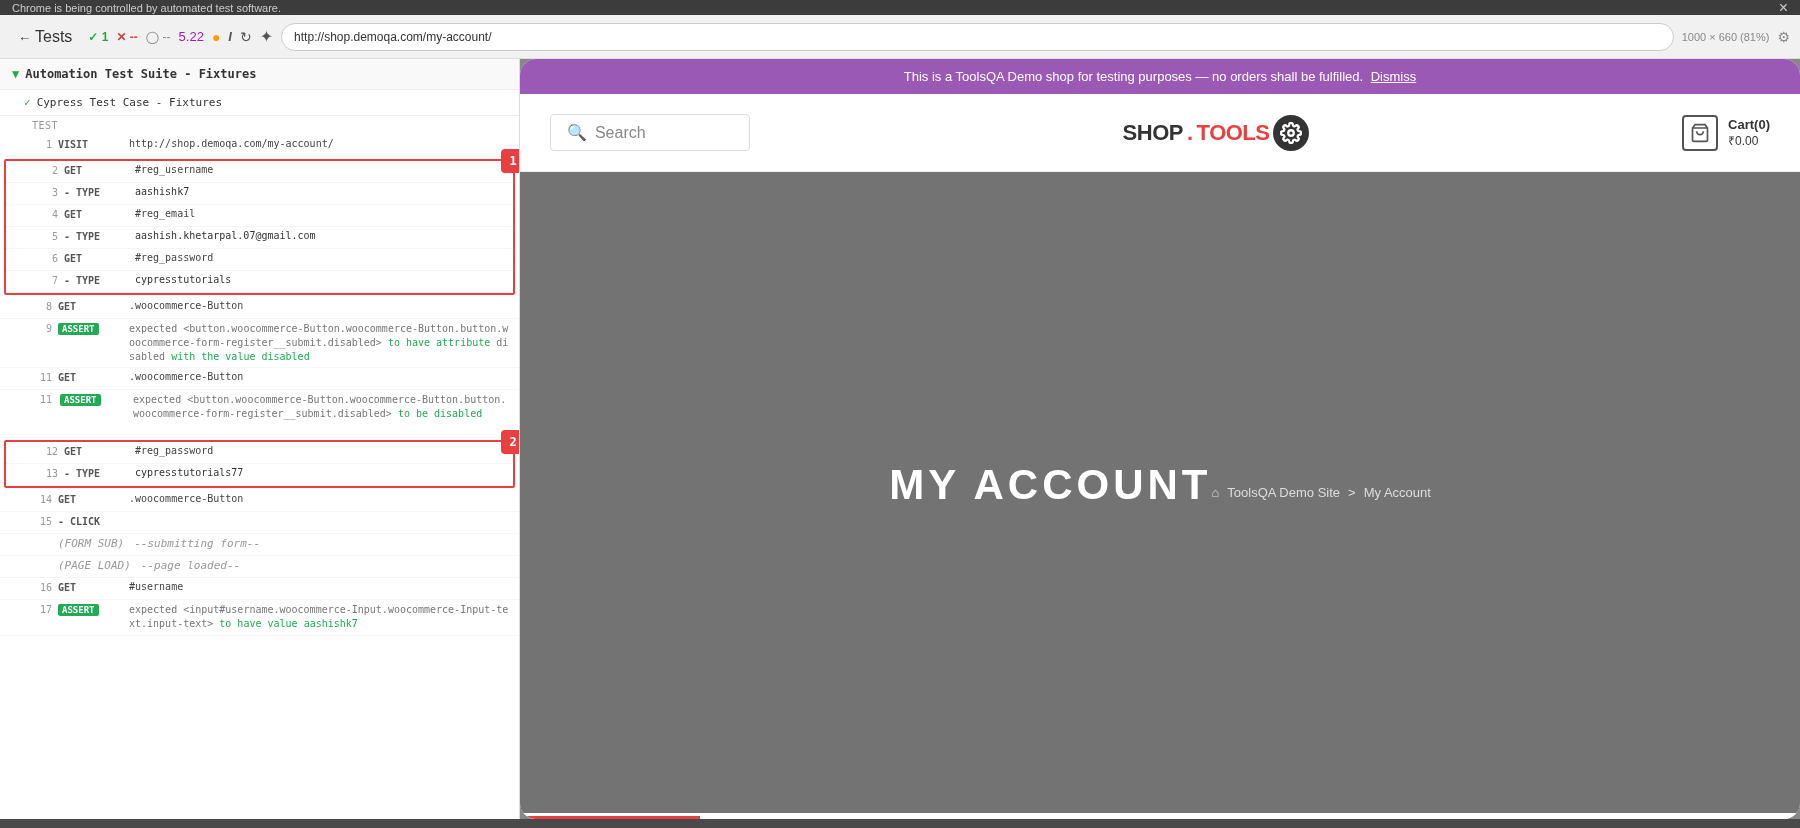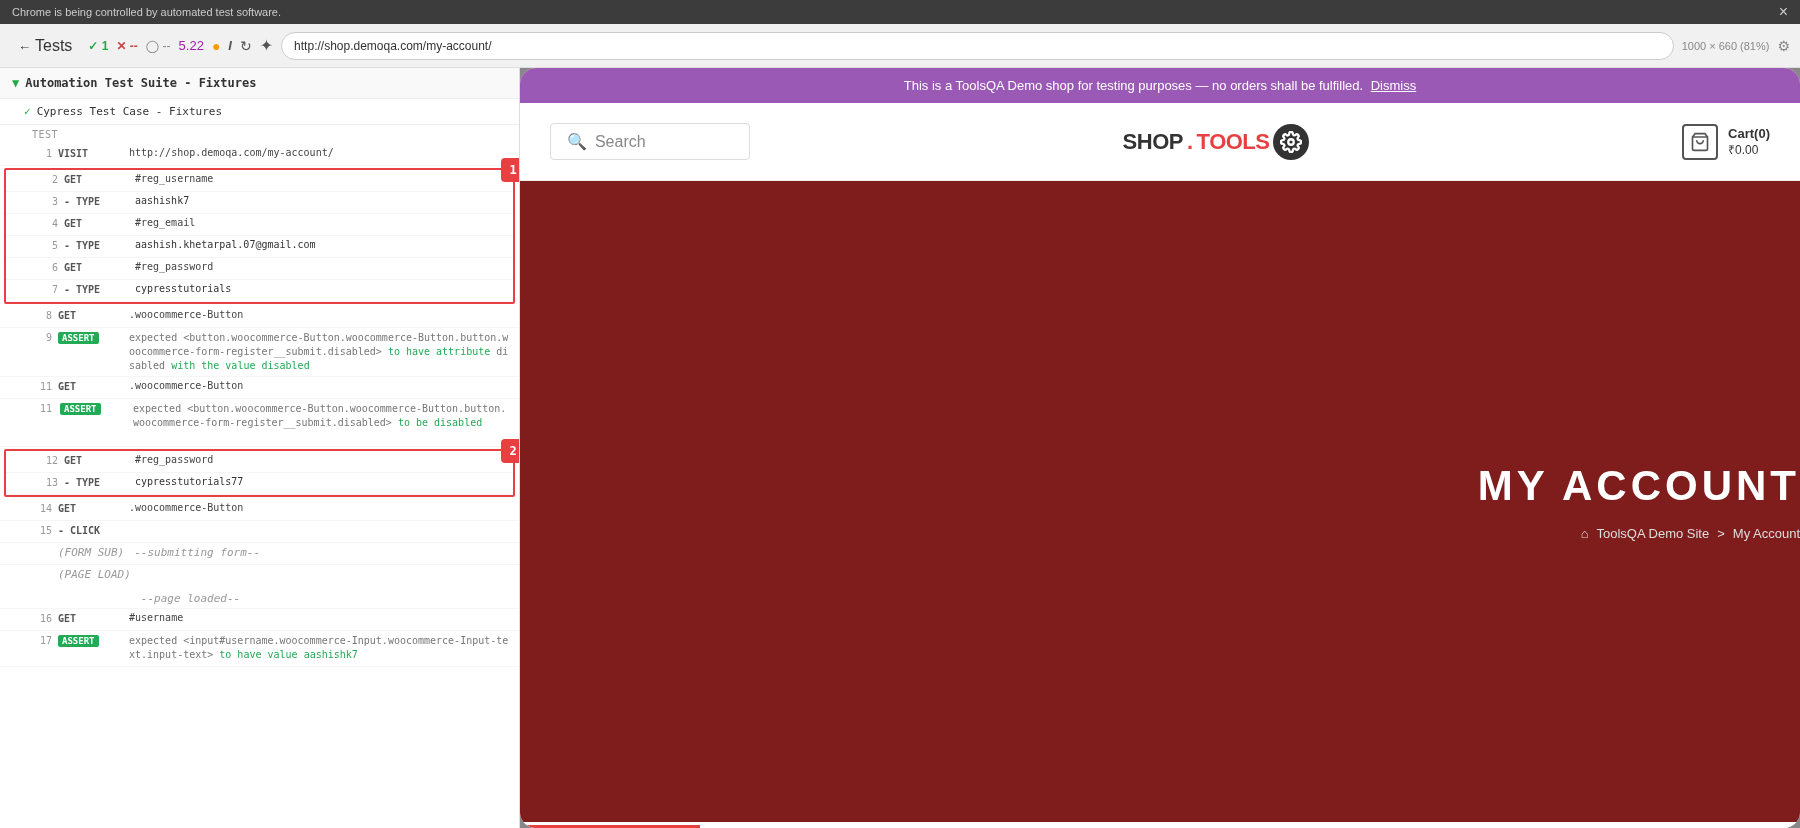--- a/index.html
+++ b/index.html
@@ -14,7 +14,7 @@
       display: flex;
       align-items: center;
       justify-content: space-between;
-      height: 24px;
+      height: 15px;
     }
 
     .chrome-toolbar {

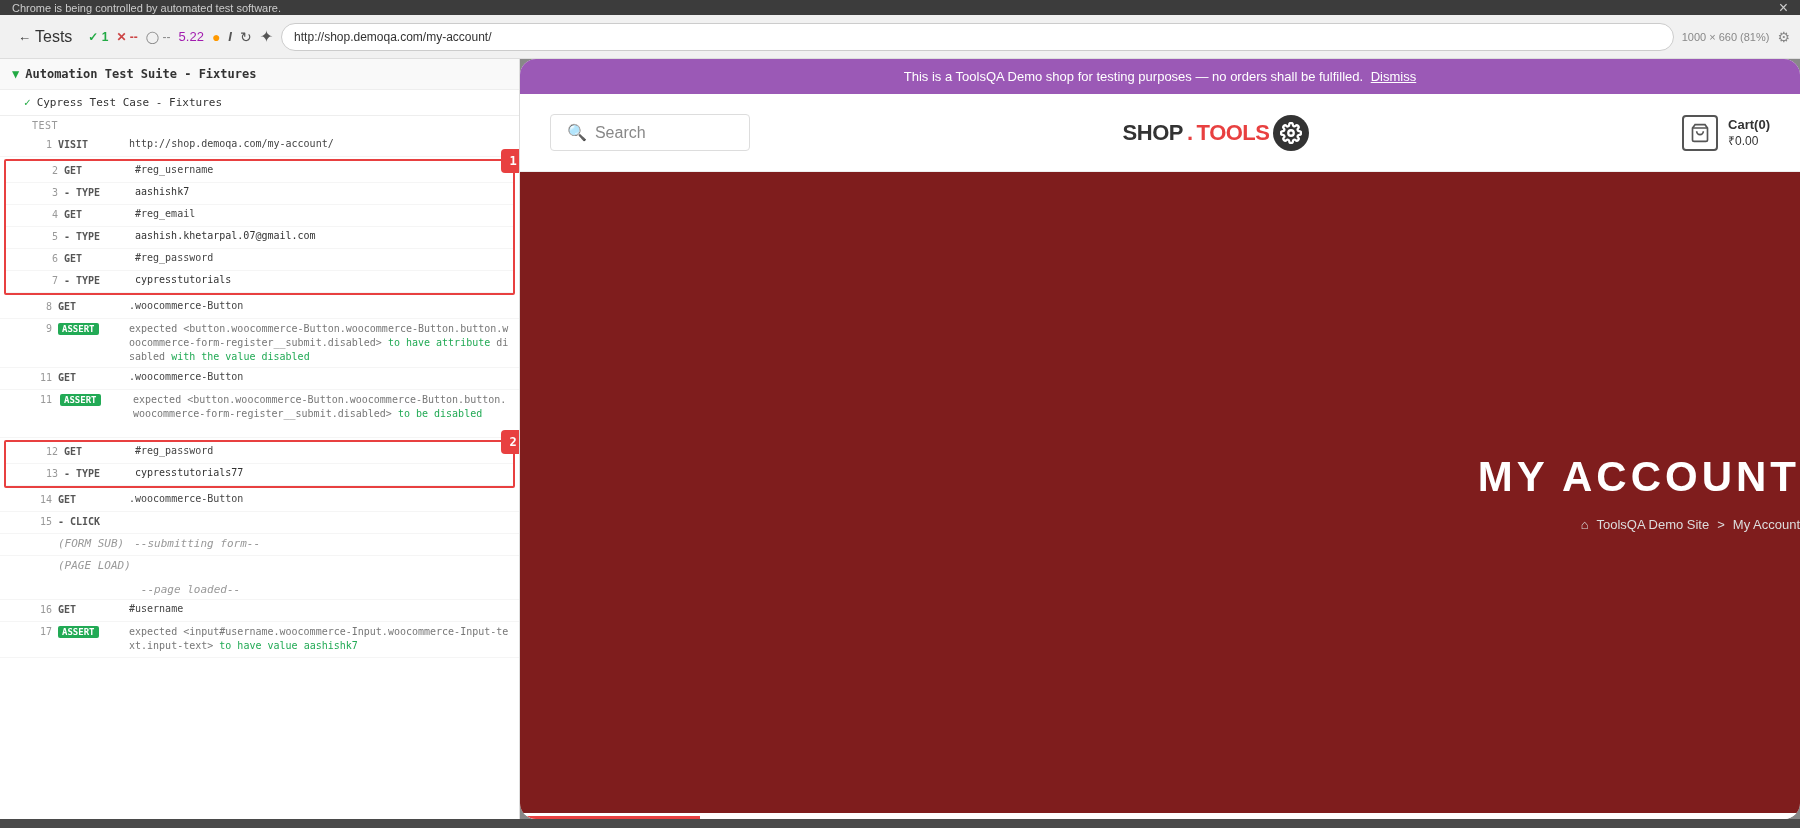--- a/index.html
+++ b/index.html
@@ -264,11 +264,10 @@
 
     
     .hero-section {
-      background: #7f1d1d;
+      background: #737373;
       flex: 1;
       display: flex;
-      flex-direction: column;
-      align-items: flex-end;
+      align-items: center;
       justify-content: center;
       min-height: 300px;
       position: relative;

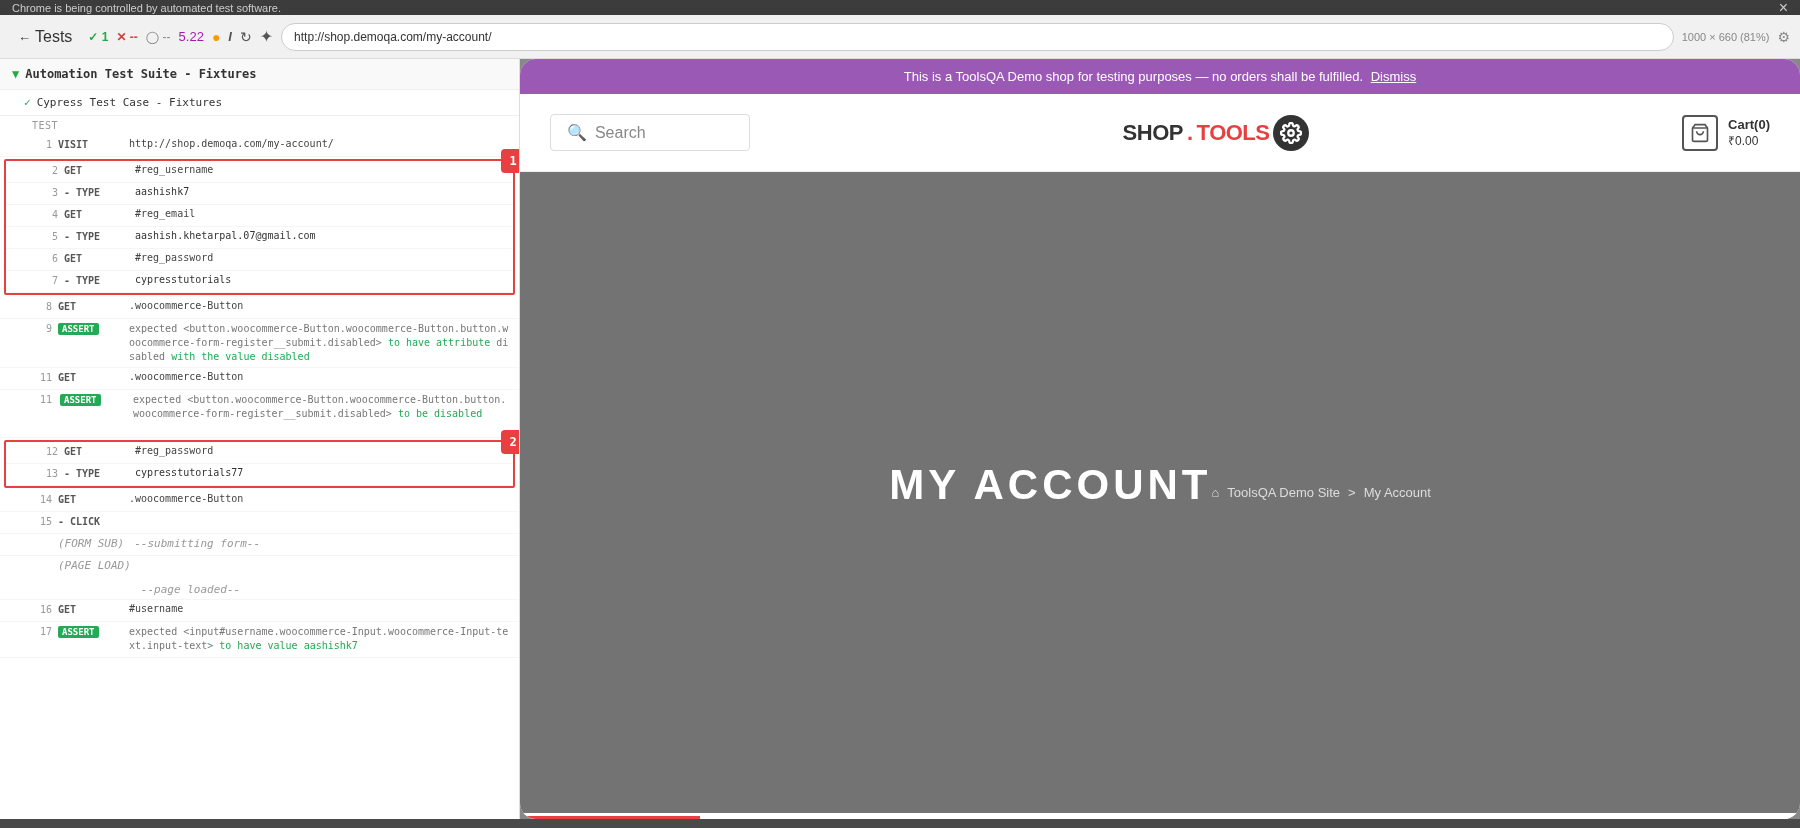--- a/index.html
+++ b/index.html
@@ -471,7 +471,7 @@
     <div class="test-step">
       <span class="step-num"></span>
       <span class="step-italic">(PAGE LOAD)</span>
-      <span class="step-italic" style="margin-left:4px;margin-top:24px;">--page loaded--</span>
+      <span class="step-italic" style="margin-left:4px;">--page loaded--</span>
     </div>
 
     <div class="test-step">

